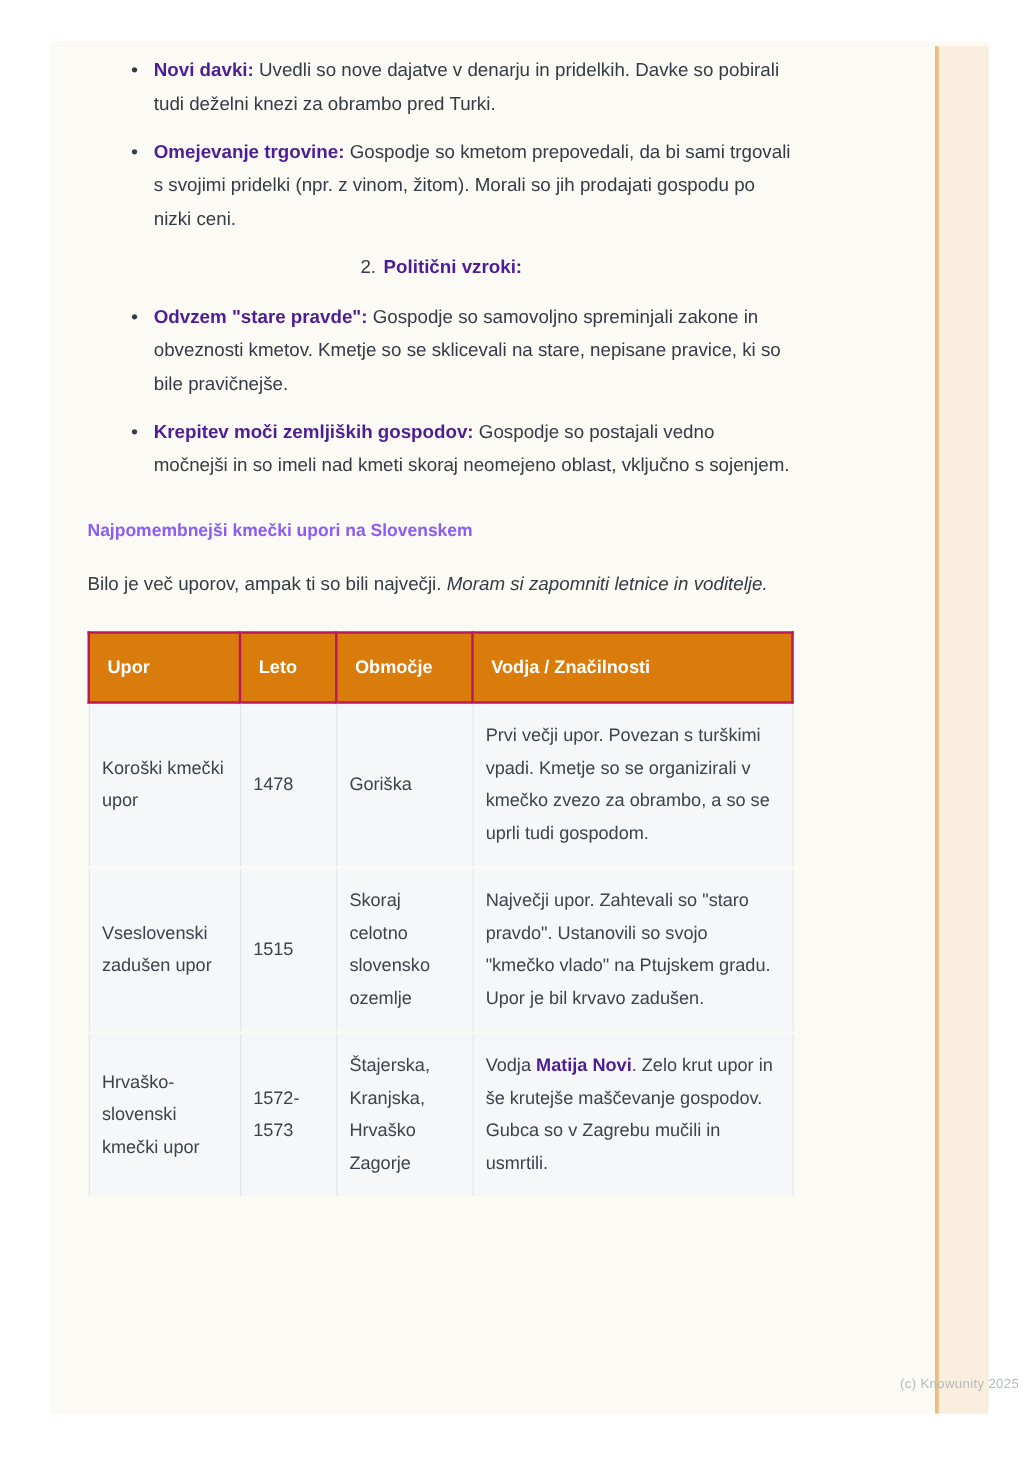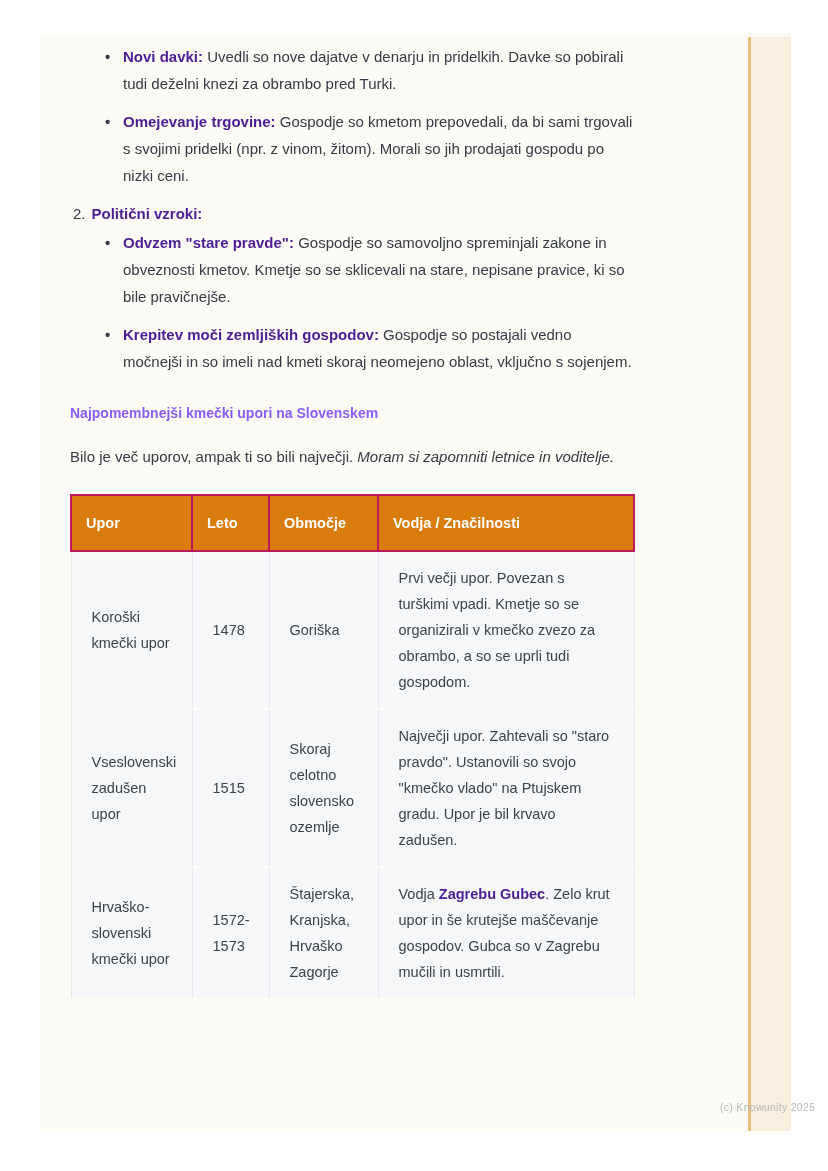--- a/index.html
+++ b/index.html
@@ -46,7 +46,7 @@
     left: 35px; top: 0;
     font-weight: 700;
   }
-  .olitem { margin: 10px 0 2px 3px; }
+  .olitem { margin: 10px 0 13px 3px; text-align: center; }
   .olitem .num { margin-right: 6px; }
   b { font-weight: 700; color: #4c1d95; }
 

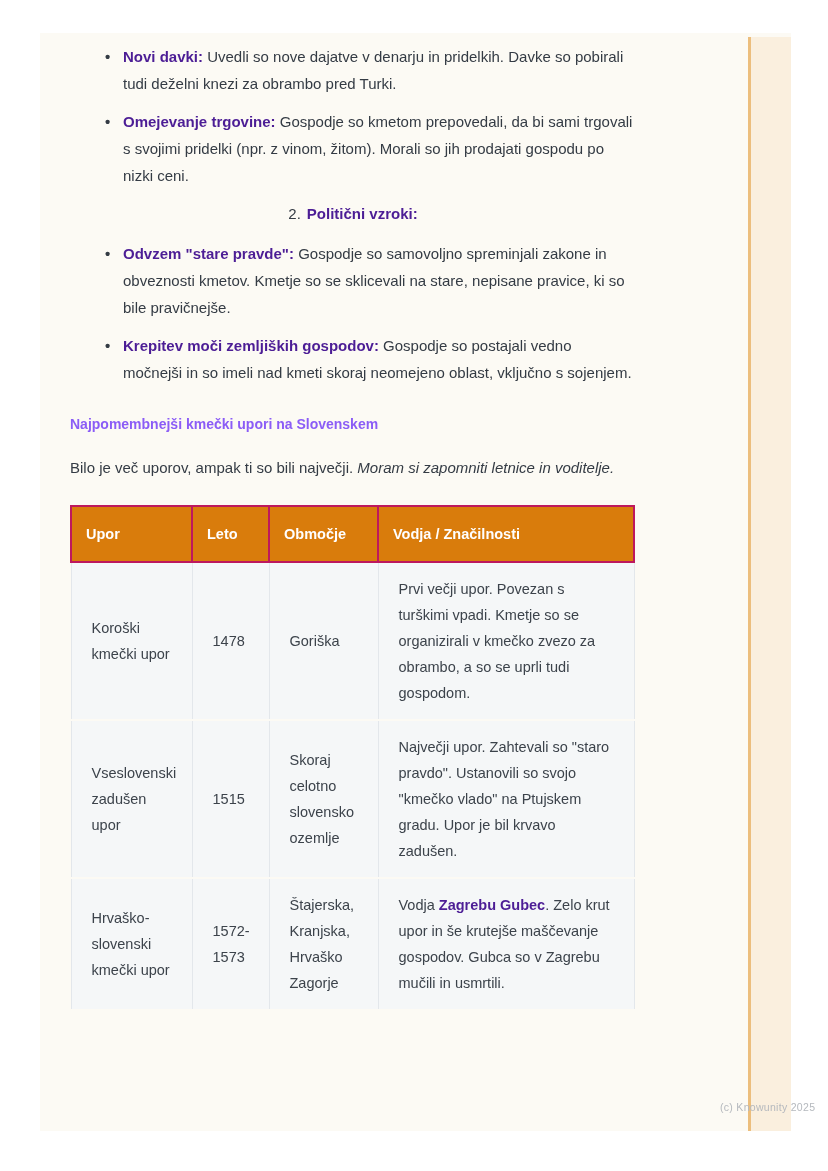--- a/index.html
+++ b/index.html
@@ -86,7 +86,7 @@
   }
   table.upori td {
     background: #f5f7f8;
-    padding: 13px 20px;
+    padding: 13px 10px;
     vertical-align: middle;
     border: 1px solid #e3e7eb;
     border-bottom: 2px solid #fcfaf4;

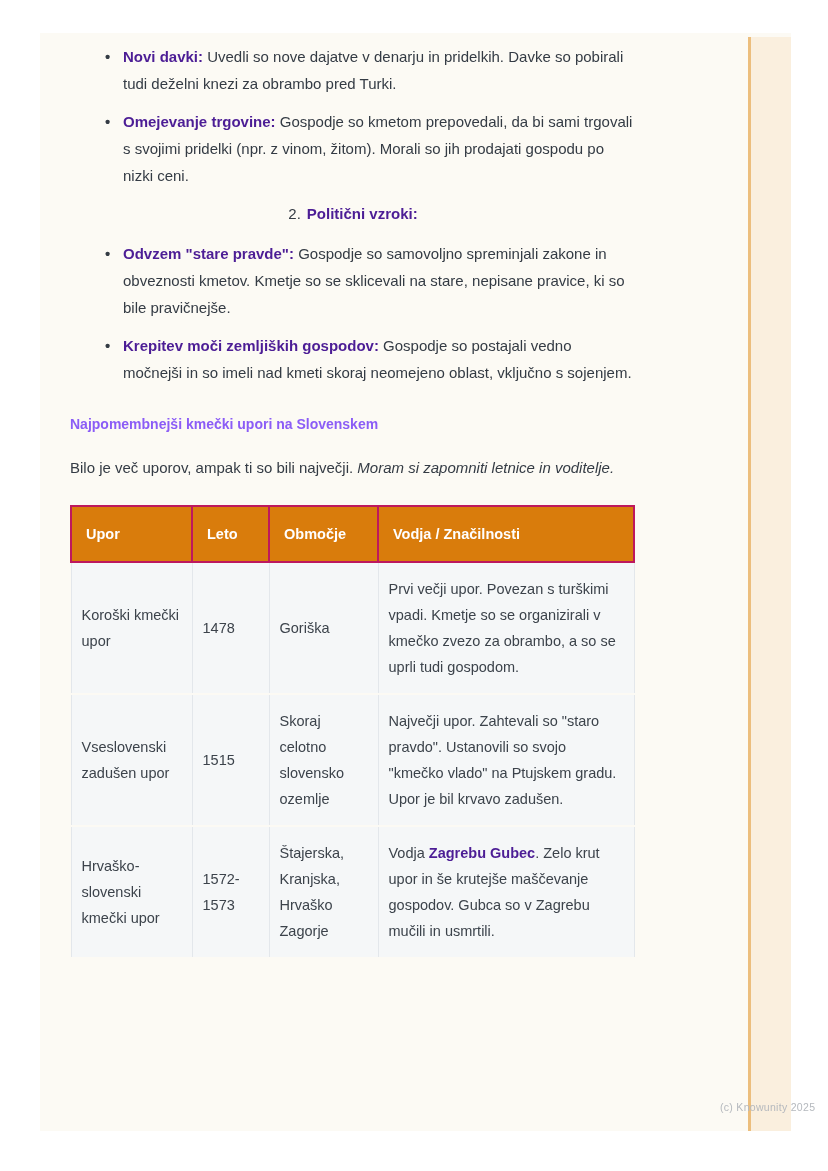--- a/index.html
+++ b/index.html
@@ -163,7 +163,7 @@
           <td>Hrvaško-slovenski kmečki upor</td>
           <td>1572-1573</td>
           <td>Štajerska, Kranjska, Hrvaško Zagorje</td>
-          <td><span>Vodja </span><b>Zagrebu Gubec</b><span>. Zelo krut upor in še krutejše maščevanje gospodov. Gubca so v Zagrebu mučili in usmrtili.</span></td>
+          <td><span>Vodja </span><b>Matija Novi</b><span>. Zelo krut upor in še krutejše maščevanje gospodov. Gubca so v Zagrebu mučili in usmrtili.</span></td>
         </tr>
       </tbody>
     </table>

